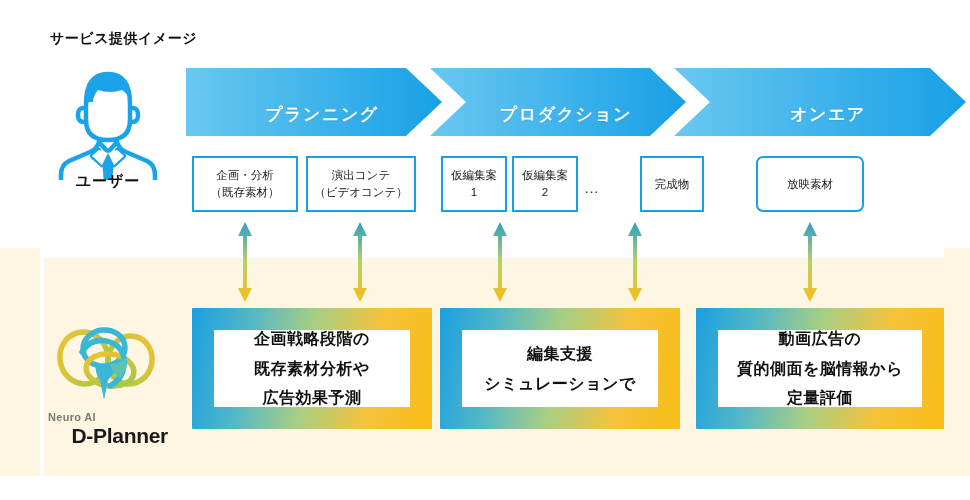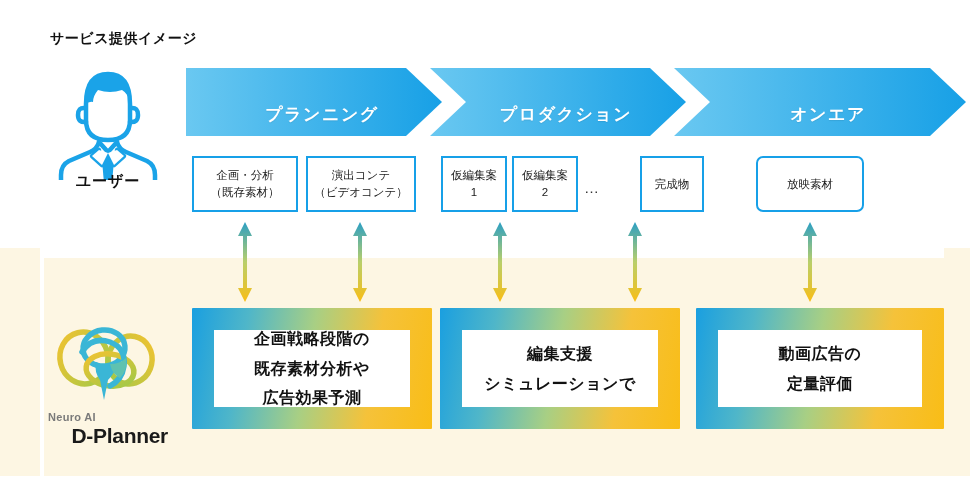--- a/index.html
+++ b/index.html
@@ -281,6 +281,7 @@
   <div class="panel" id="panel-air">
     <div class="panel-inner">
       <span>動画広告の</span>
+      <span>質的側面を脳情報から</span>
       <span>定量評価</span>
     </div>
   </div>

